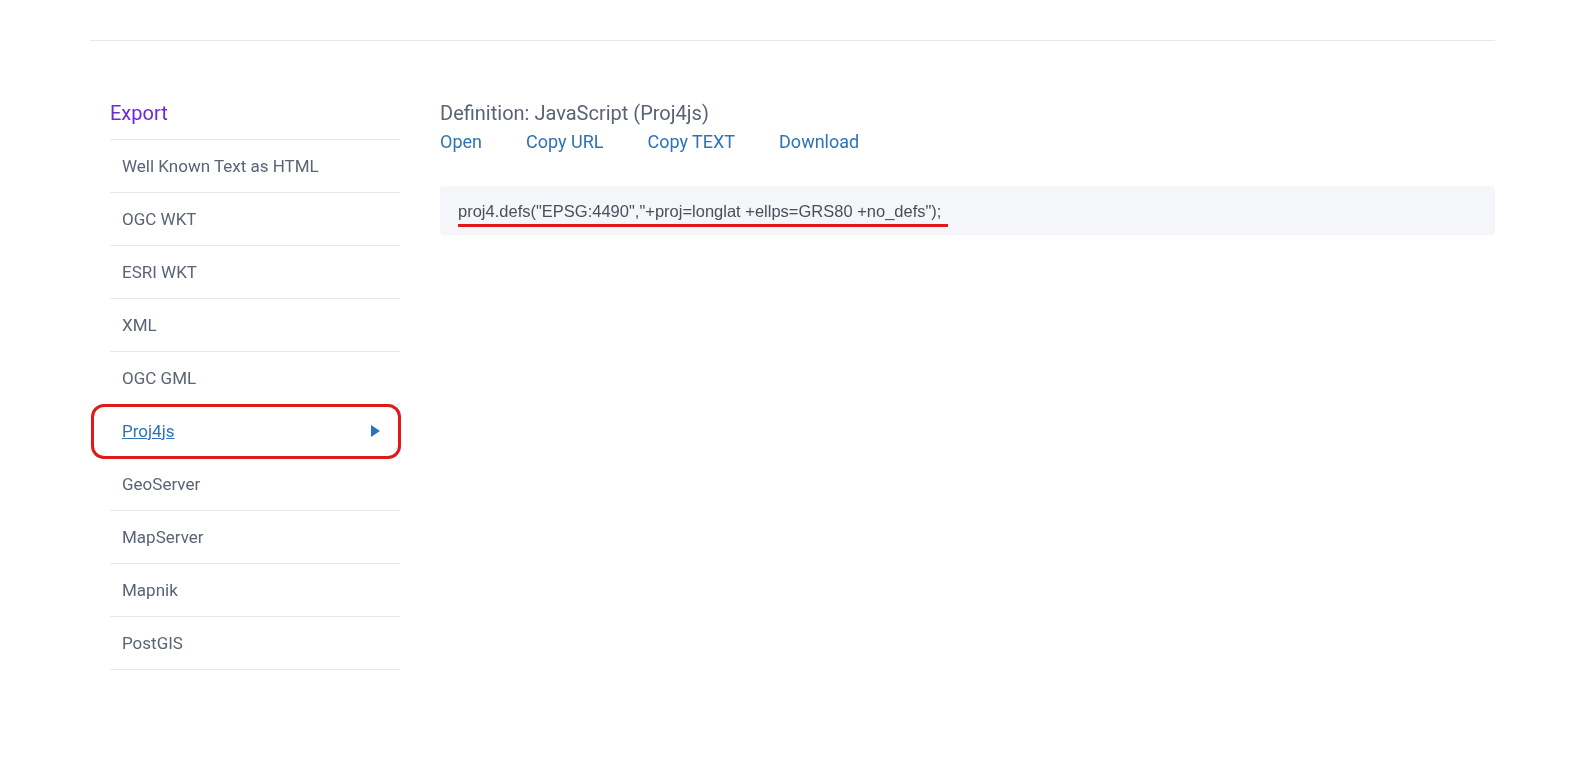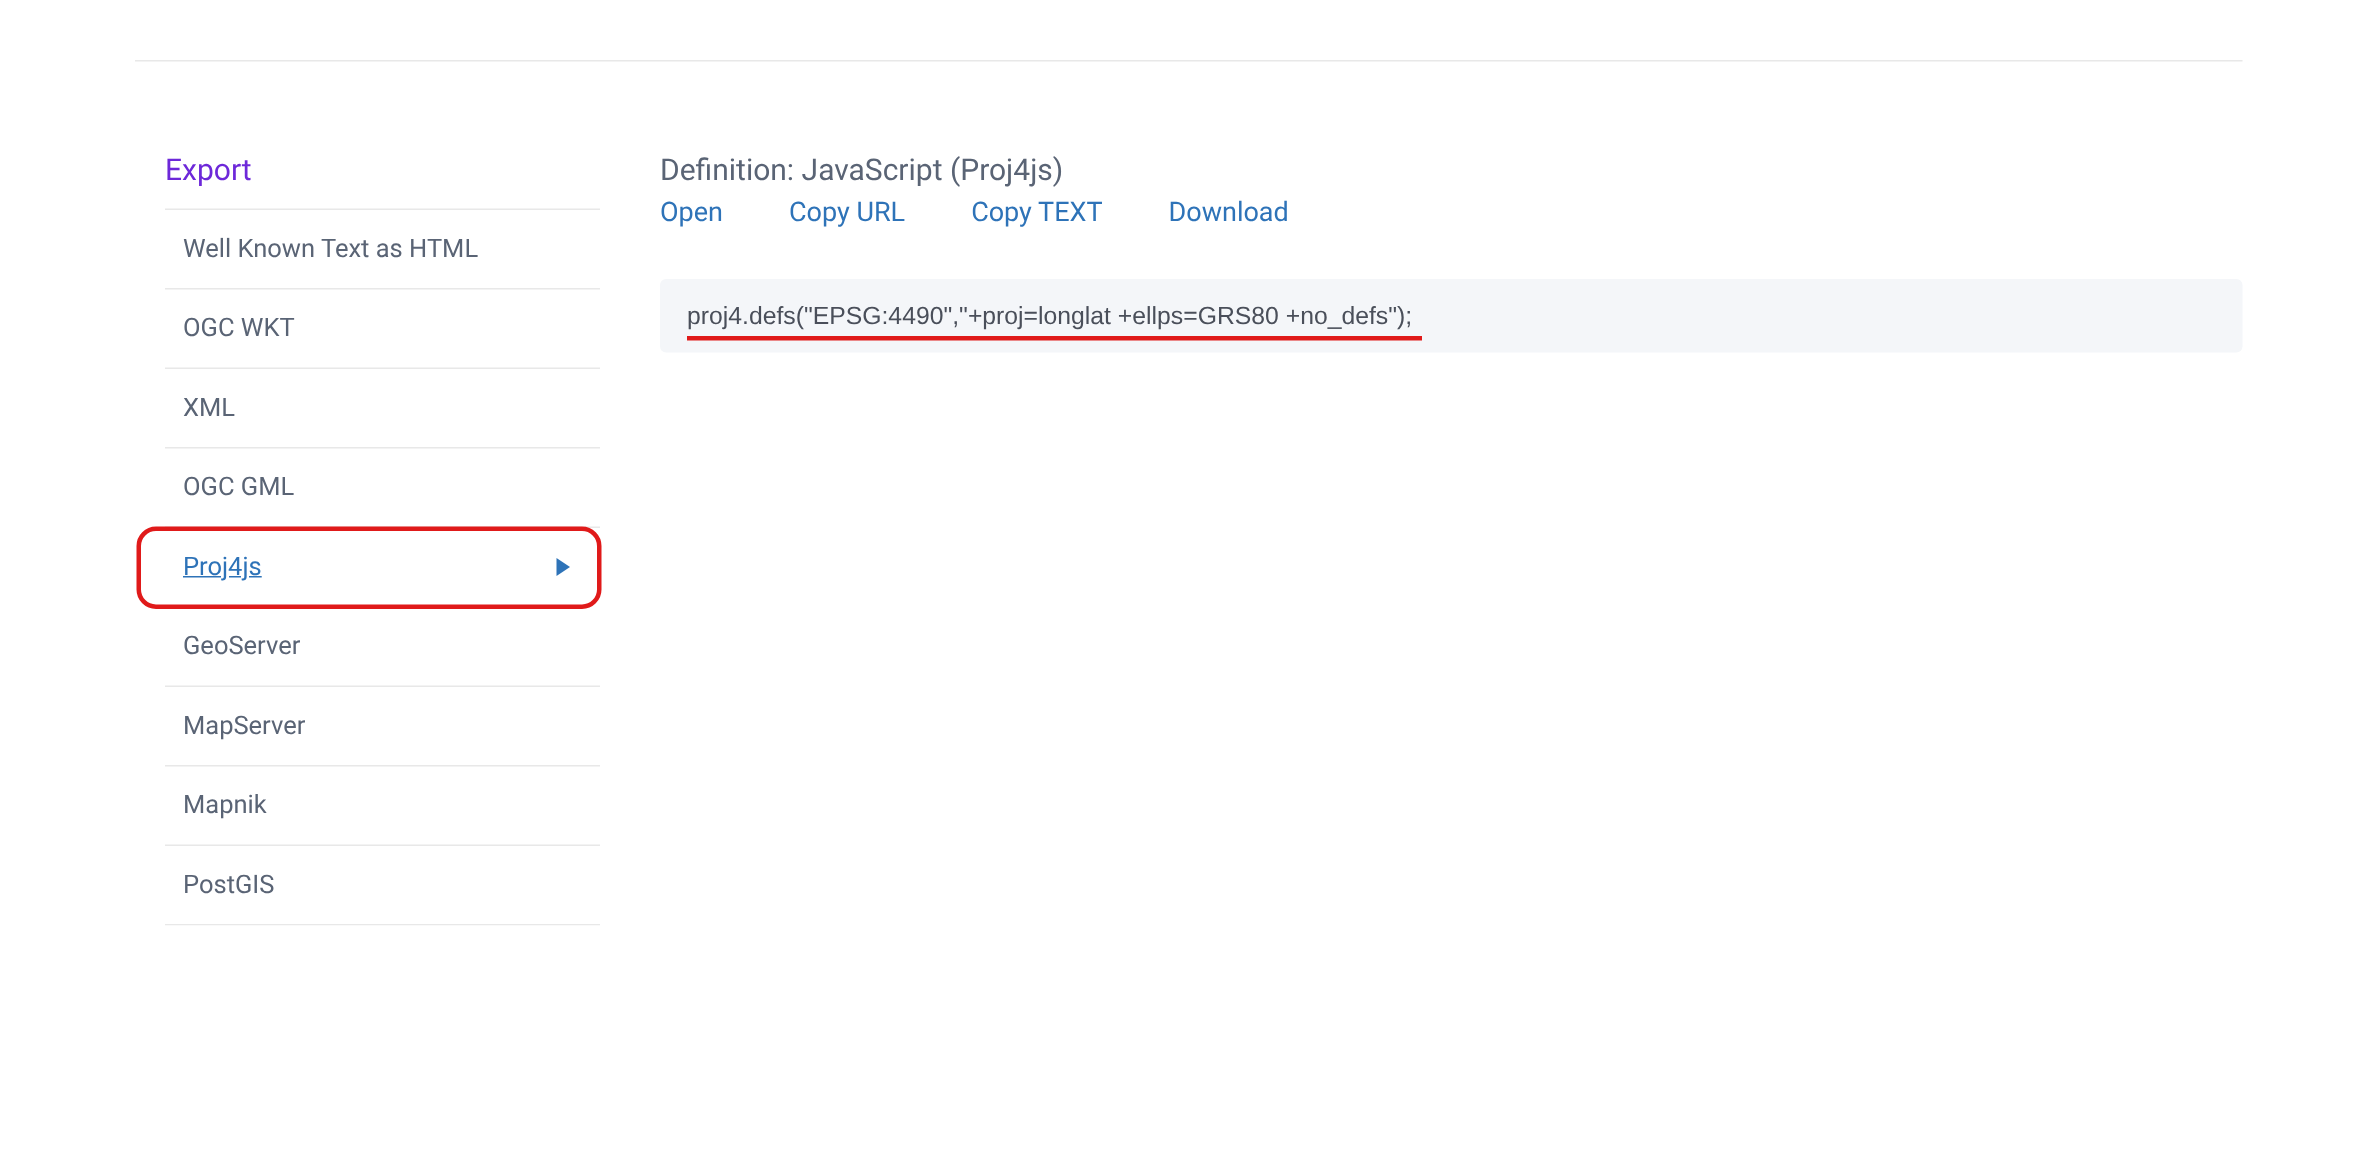--- a/index.html
+++ b/index.html
@@ -129,6 +129,9 @@
       <span>OGC WKT</span>
     </div>
     <div class="sidebar-item">
+      <span>ESRI WKT</span>
+    </div>
+    <div class="sidebar-item">
       <span>XML</span>
     </div>
     <div class="sidebar-item">

